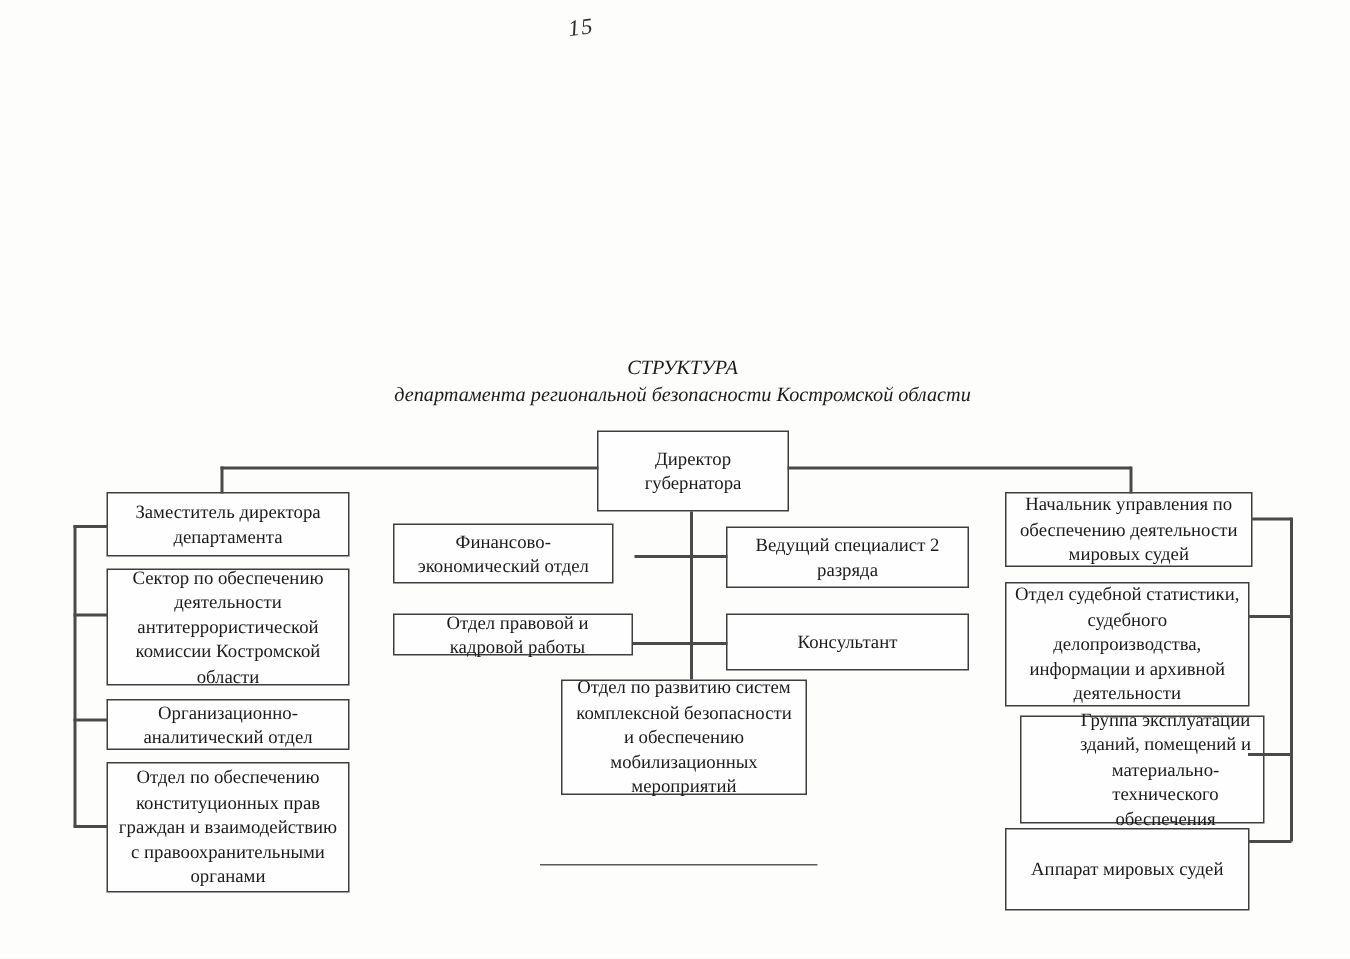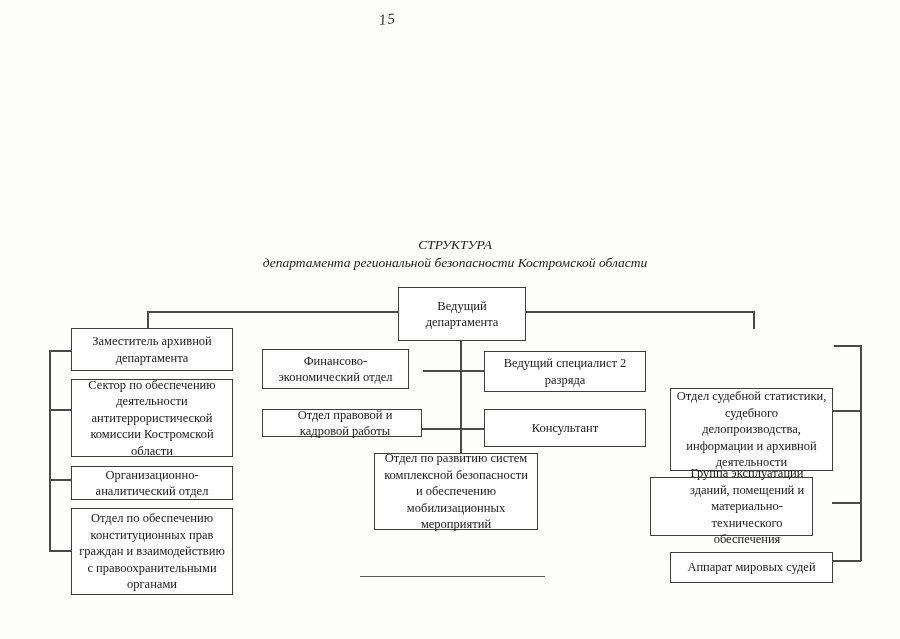--- a/index.html
+++ b/index.html
@@ -80,7 +80,7 @@
     <div>департамента региональной безопасности Костромской области</div>
   </div>
 
-  <div class="box" style="left:398px; top:287px; width:128px; height:54px;">Ведущий департамента</div>
+  <div class="box" style="left:398px; top:287px; width:128px; height:54px;">Директор губернатора</div>
 
   <div class="box" style="left:71px; top:328px; width:162px; height:43px;">Заместитель архивной департамента</div>
   <div class="box" style="left:71px; top:379px; width:162px; height:78px;">Сектор по обеспечению деятельности антитеррористической комиссии Костромской области</div>

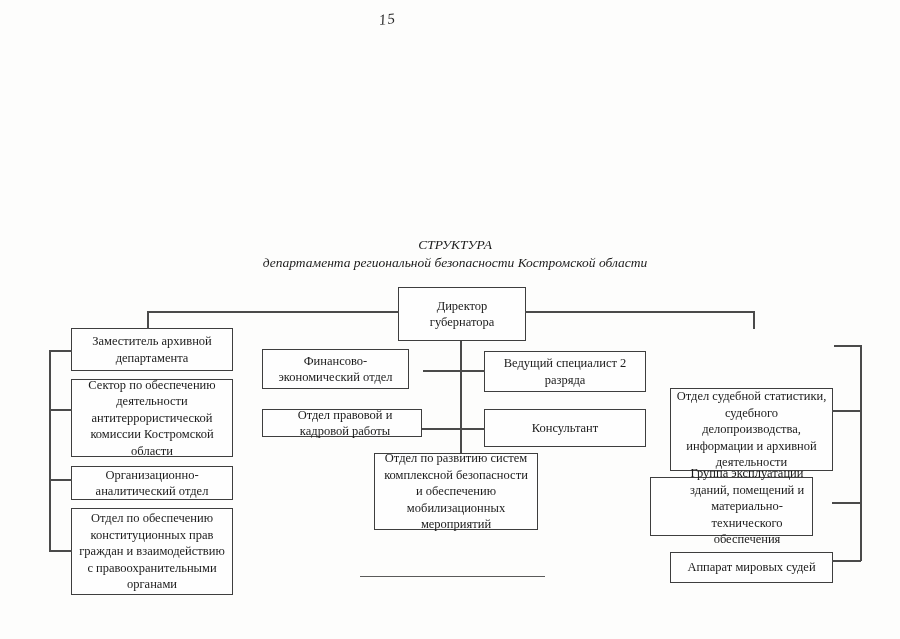--- a/index.html
+++ b/index.html
@@ -82,7 +82,7 @@
 
   <div class="box" style="left:398px; top:287px; width:128px; height:54px;">Директор губернатора</div>
 
-  <div class="box" style="left:71px; top:328px; width:162px; height:43px;">Заместитель архивной департамента</div>
+  <div class="box" style="left:71px; top:328px; width:162px; height:43px;">Заместитель директора департамента</div>
   <div class="box" style="left:71px; top:379px; width:162px; height:78px;">Сектор по обеспечению деятельности антитеррористической комиссии Костромской области</div>
   <div class="box" style="left:71px; top:466px; width:162px; height:34px;">Организационно-аналитический отдел</div>
   <div class="box" style="left:71px; top:508px; width:162px; height:87px;text-align:center;">Отдел по обеспечению конституционных прав граждан и взаимодействию с правоохранительными органами</div>

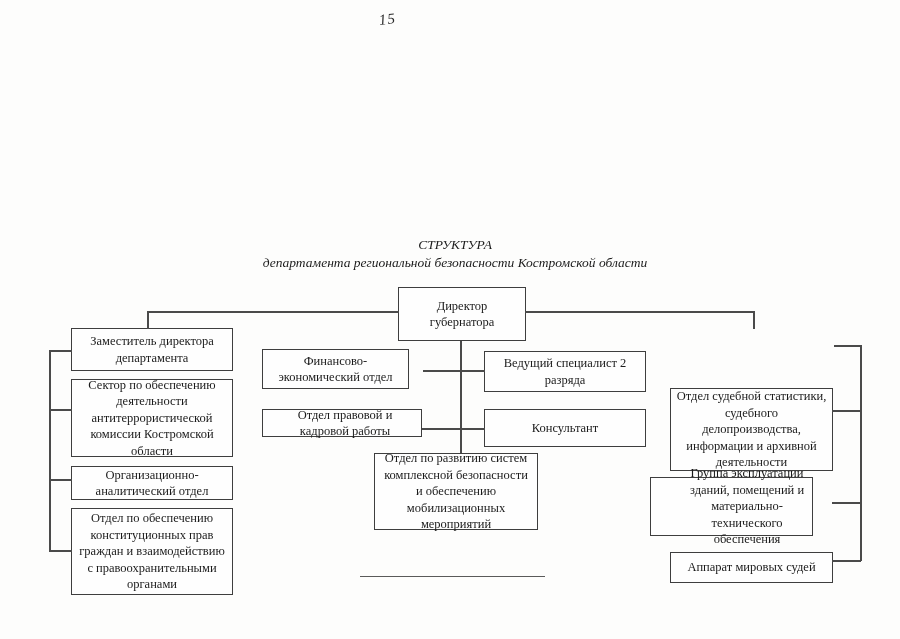--- a/index.html
+++ b/index.html
@@ -95,6 +95,7 @@
 
   <div class="box" style="left:374px; top:453px; width:164px; height:77px;">Отдел по развитию систем комплексной безопасности и обеспечению мобилизационных мероприятий</div>
 
+  <div class="box" style="left:670px; top:328px; width:165px; height:50px;">Начальник управления по обеспечению деятельности мировых судей</div>
   <div class="box" style="left:670px; top:388px; width:163px; height:83px;">Отдел судебной статистики, судебного делопроизводства, информации и архивной деятельности</div>
   <div class="box" style="left:650px; top:477px; width:163px; height:59px;padding-left:36px;">Группа эксплуатации зданий, помещений и материально-технического обеспечения</div>
   <div class="box" style="left:670px; top:552px; width:163px; height:31px;">Аппарат мировых судей</div>

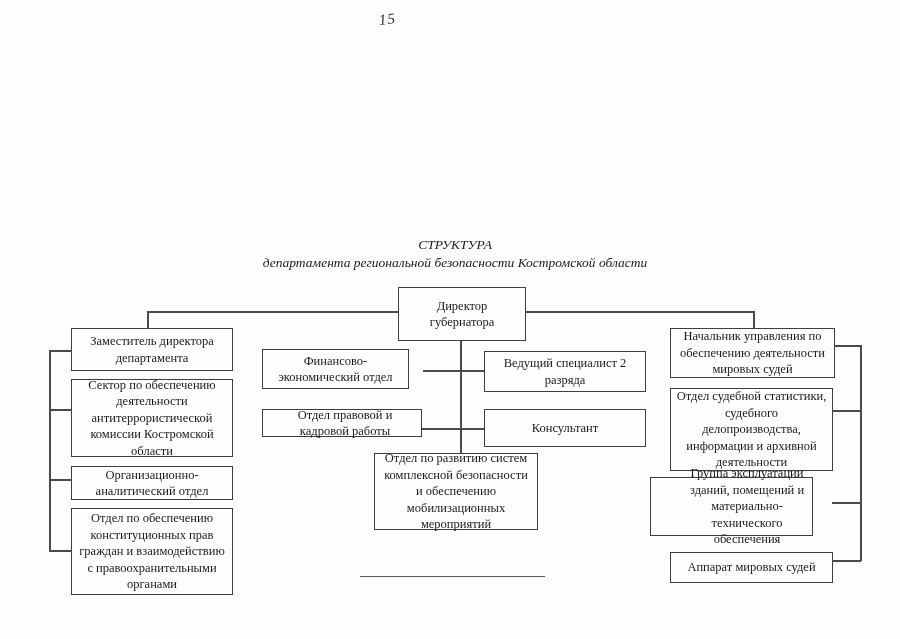--- a/index.html
+++ b/index.html
@@ -97,7 +97,7 @@
 
   <div class="box" style="left:670px; top:328px; width:165px; height:50px;">Начальник управления по обеспечению деятельности мировых судей</div>
   <div class="box" style="left:670px; top:388px; width:163px; height:83px;">Отдел судебной статистики, судебного делопроизводства, информации и архивной деятельности</div>
-  <div class="box" style="left:650px; top:477px; width:163px; height:59px;padding-left:36px;">Группа эксплуатации зданий, помещений и материально-технического обеспечения</div>
+  <div class="box" style="left:680px; top:477px; width:163px; height:72px;padding-left:36px;">Группа эксплуатации зданий, помещений и материально-технического обеспечения</div>
   <div class="box" style="left:670px; top:552px; width:163px; height:31px;">Аппарат мировых судей</div>
 
   <div class="hline" style="left:147px; top:311px; width:252px;"></div>

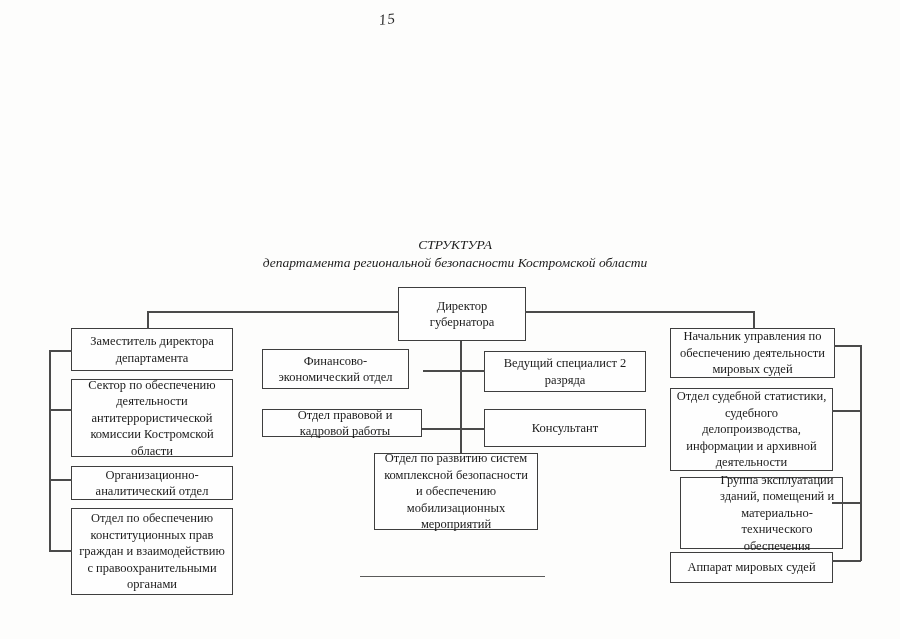--- a/index.html
+++ b/index.html
@@ -98,7 +98,7 @@
   <div class="box" style="left:670px; top:328px; width:165px; height:50px;">Начальник управления по обеспечению деятельности мировых судей</div>
   <div class="box" style="left:670px; top:388px; width:163px; height:83px;">Отдел судебной статистики, судебного делопроизводства, информации и архивной деятельности</div>
   <div class="box" style="left:680px; top:477px; width:163px; height:72px;padding-left:36px;">Группа эксплуатации зданий, помещений и материально-технического обеспечения</div>
-  <div class="box" style="left:670px; top:552px; width:163px; height:31px;">Аппарат мировых судей</div>
+  <div class="box" style="left:670px; top:552px; width:163px; height:55px;">Аппарат мировых судей</div>
 
   <div class="hline" style="left:147px; top:311px; width:252px;"></div>
   <div class="vline" style="left:147px; top:311px; height:18px;"></div>

